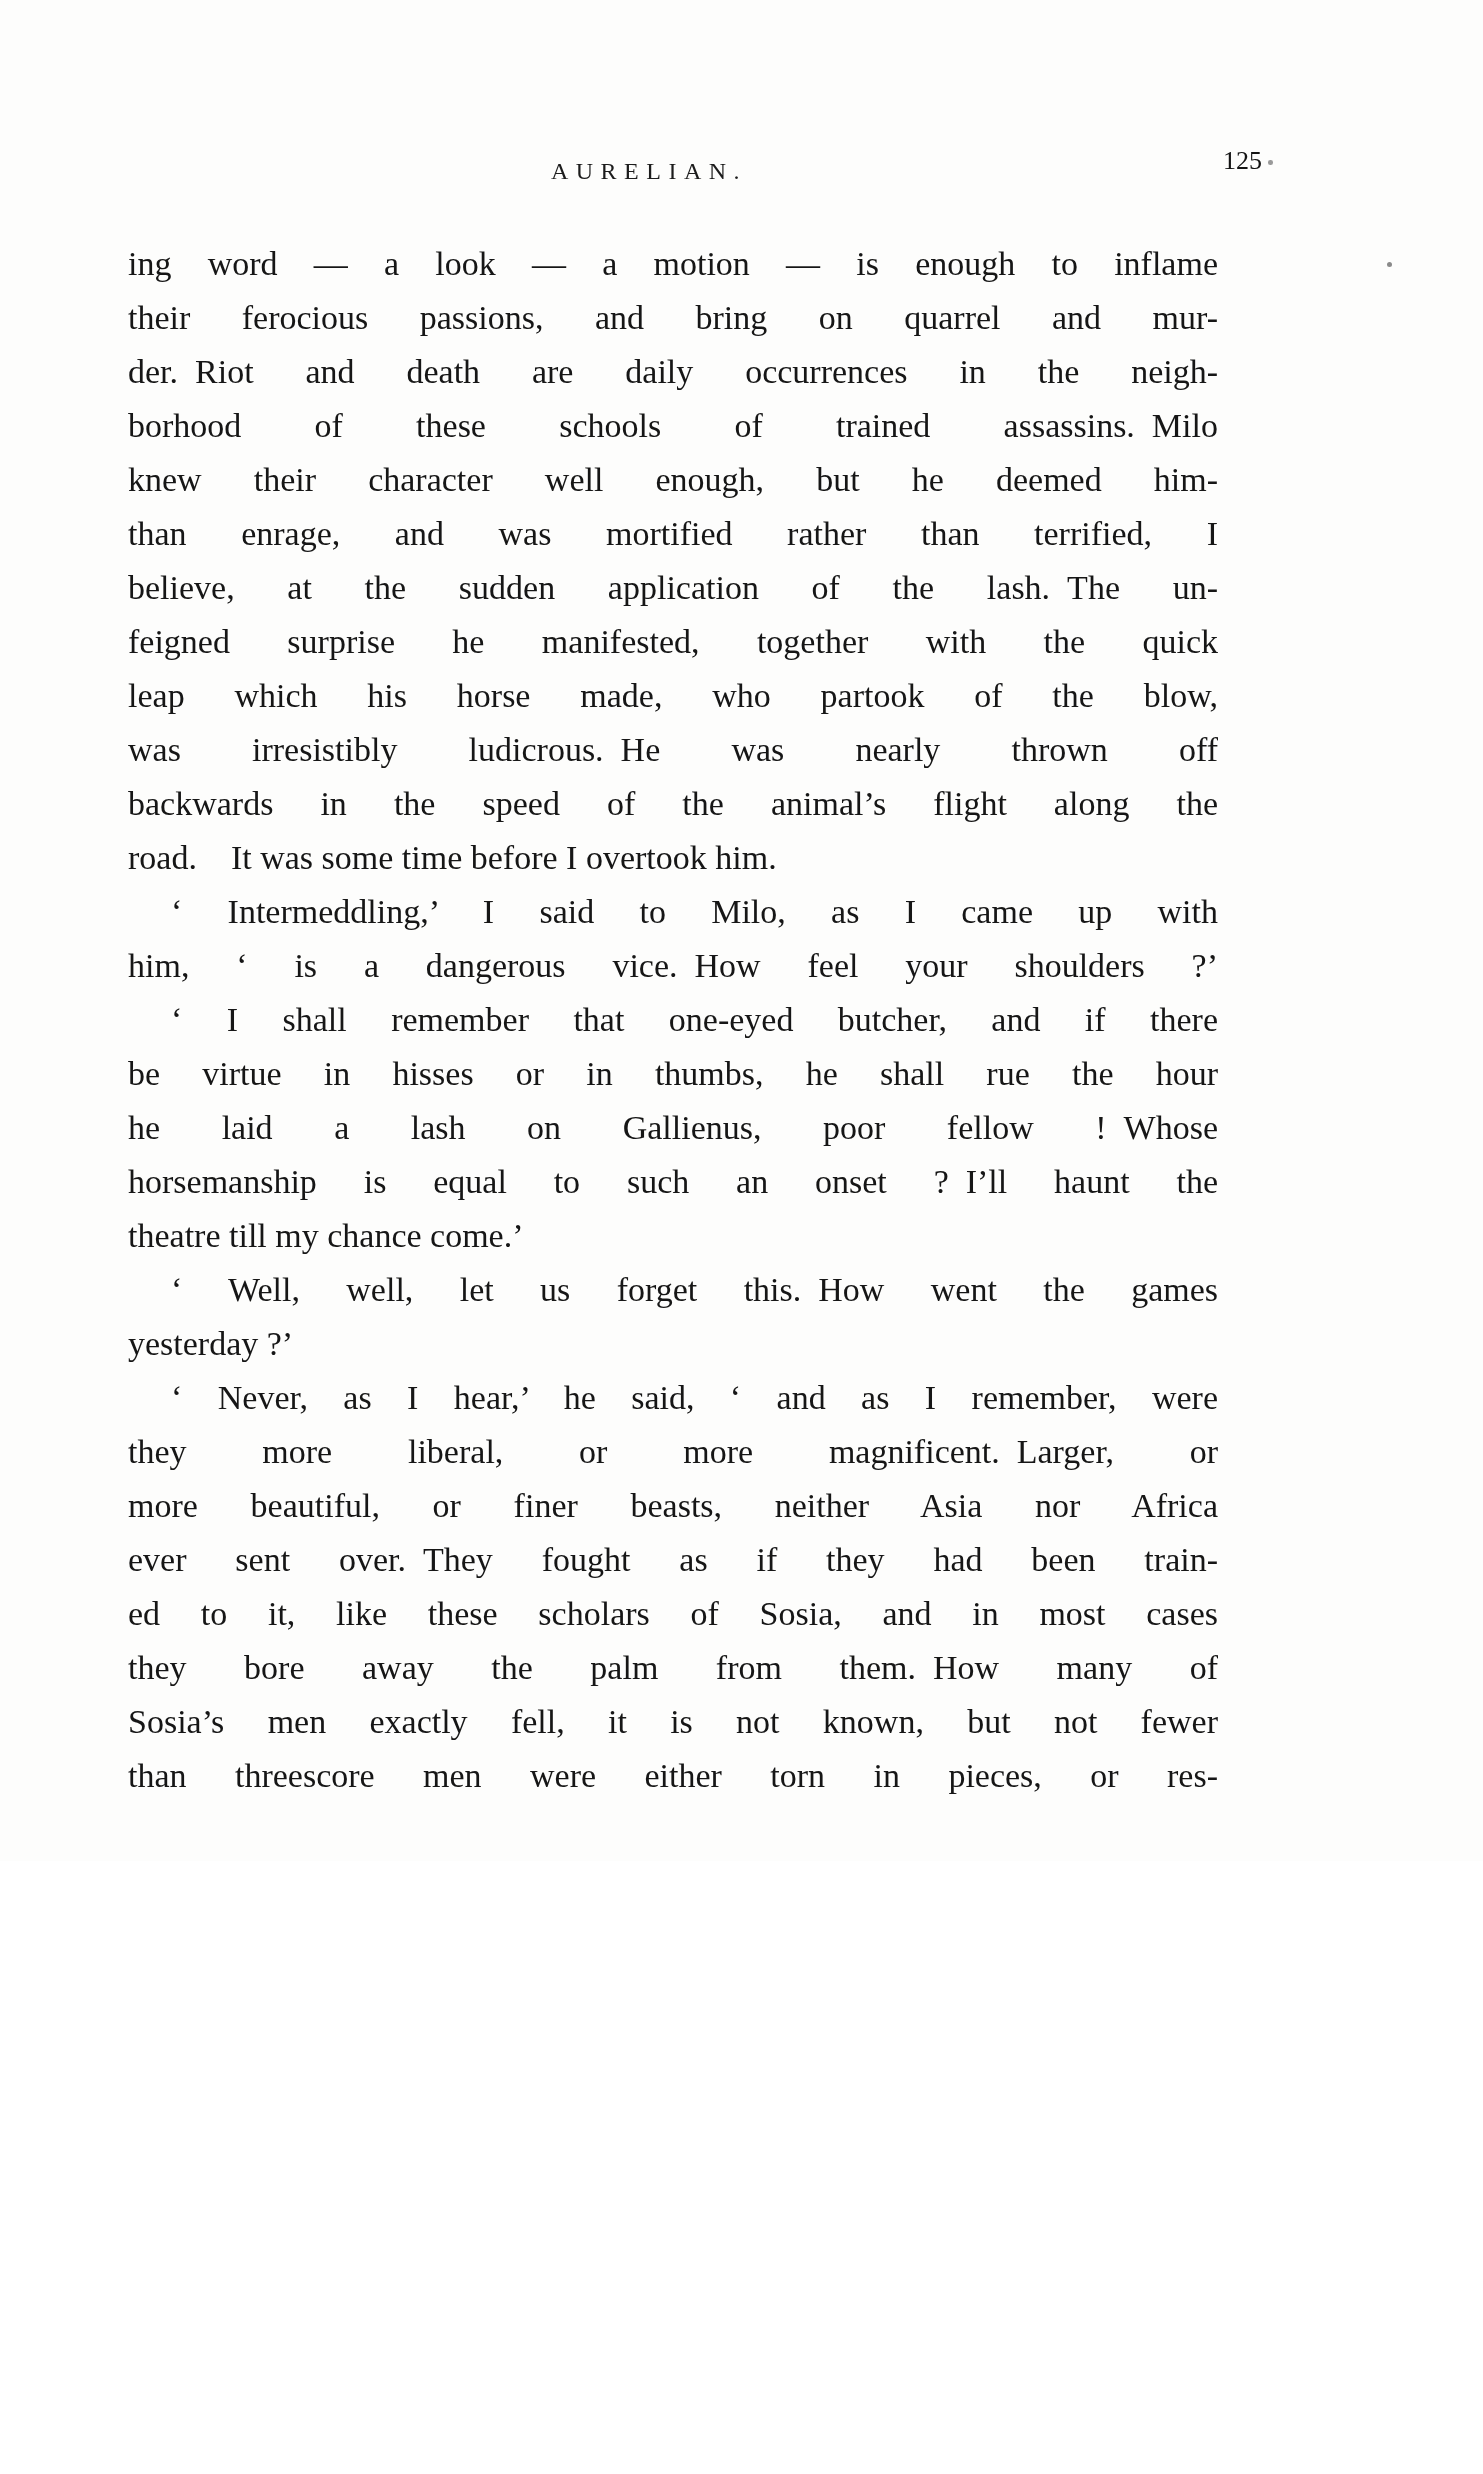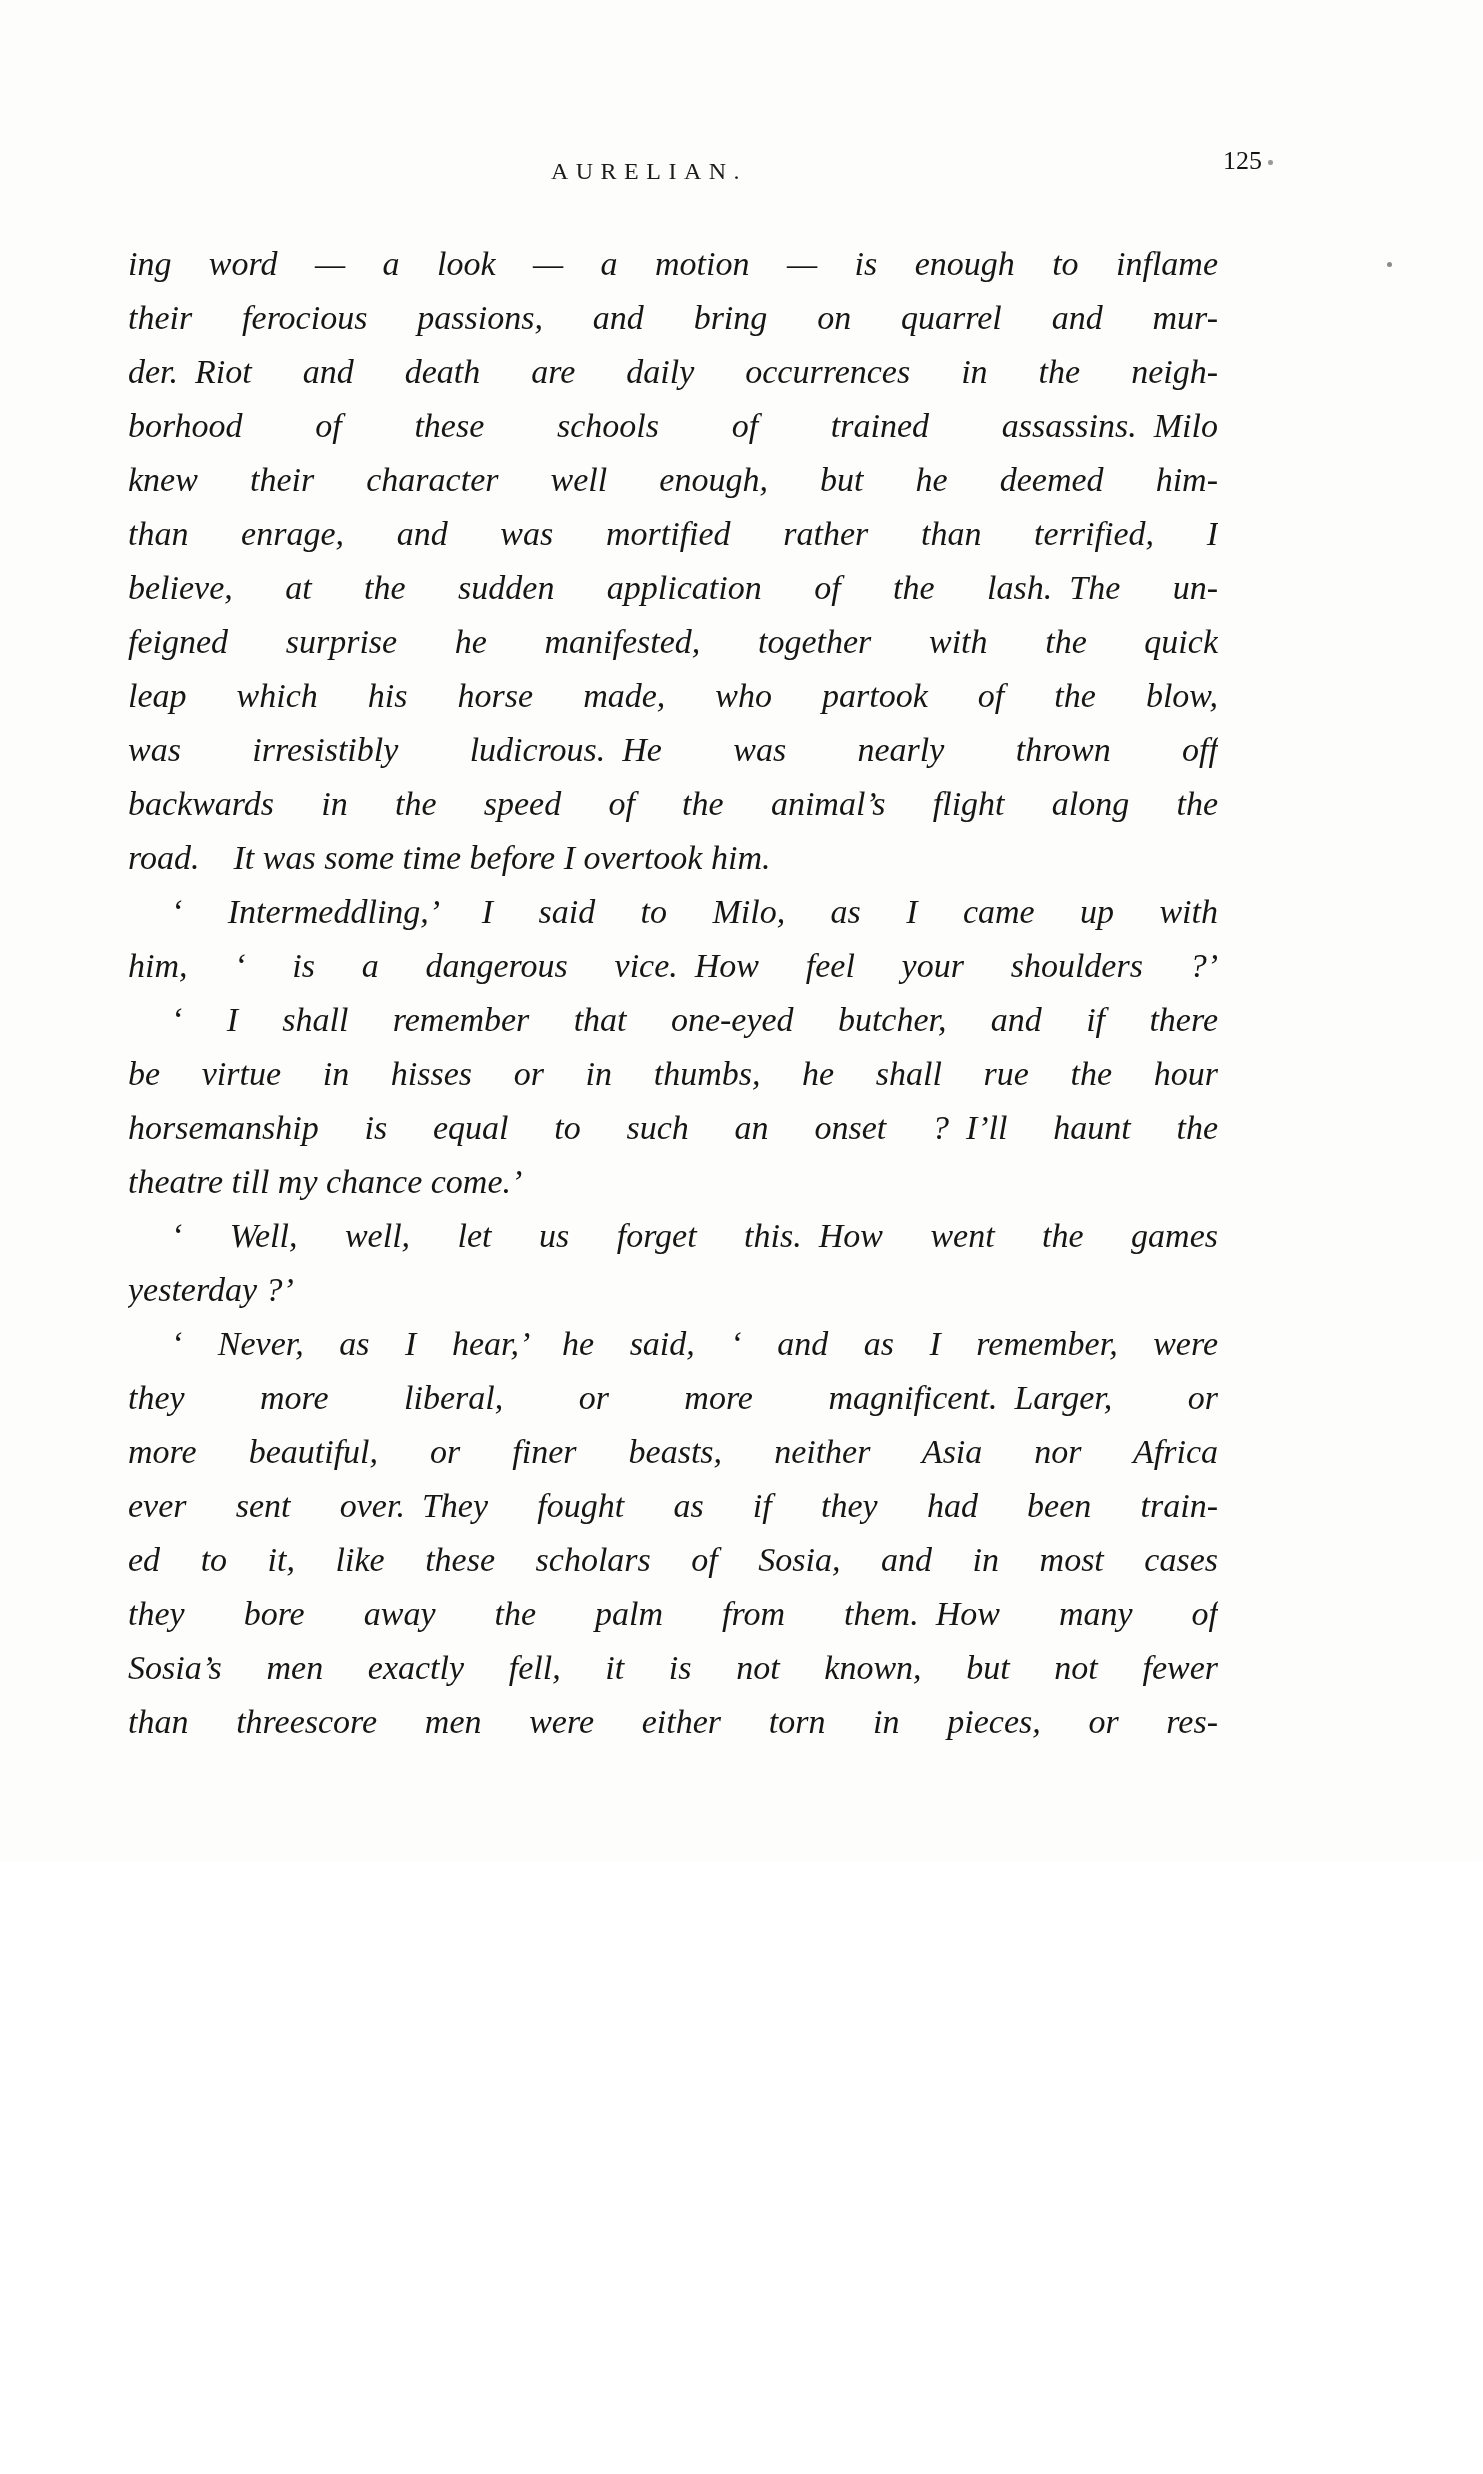--- a/index.html
+++ b/index.html
@@ -36,7 +36,6 @@
     left: 128px;
     width: 1090px;
     font-size: 34px;
-    font-style: italic;
   }
   .line {
     height: 54px;

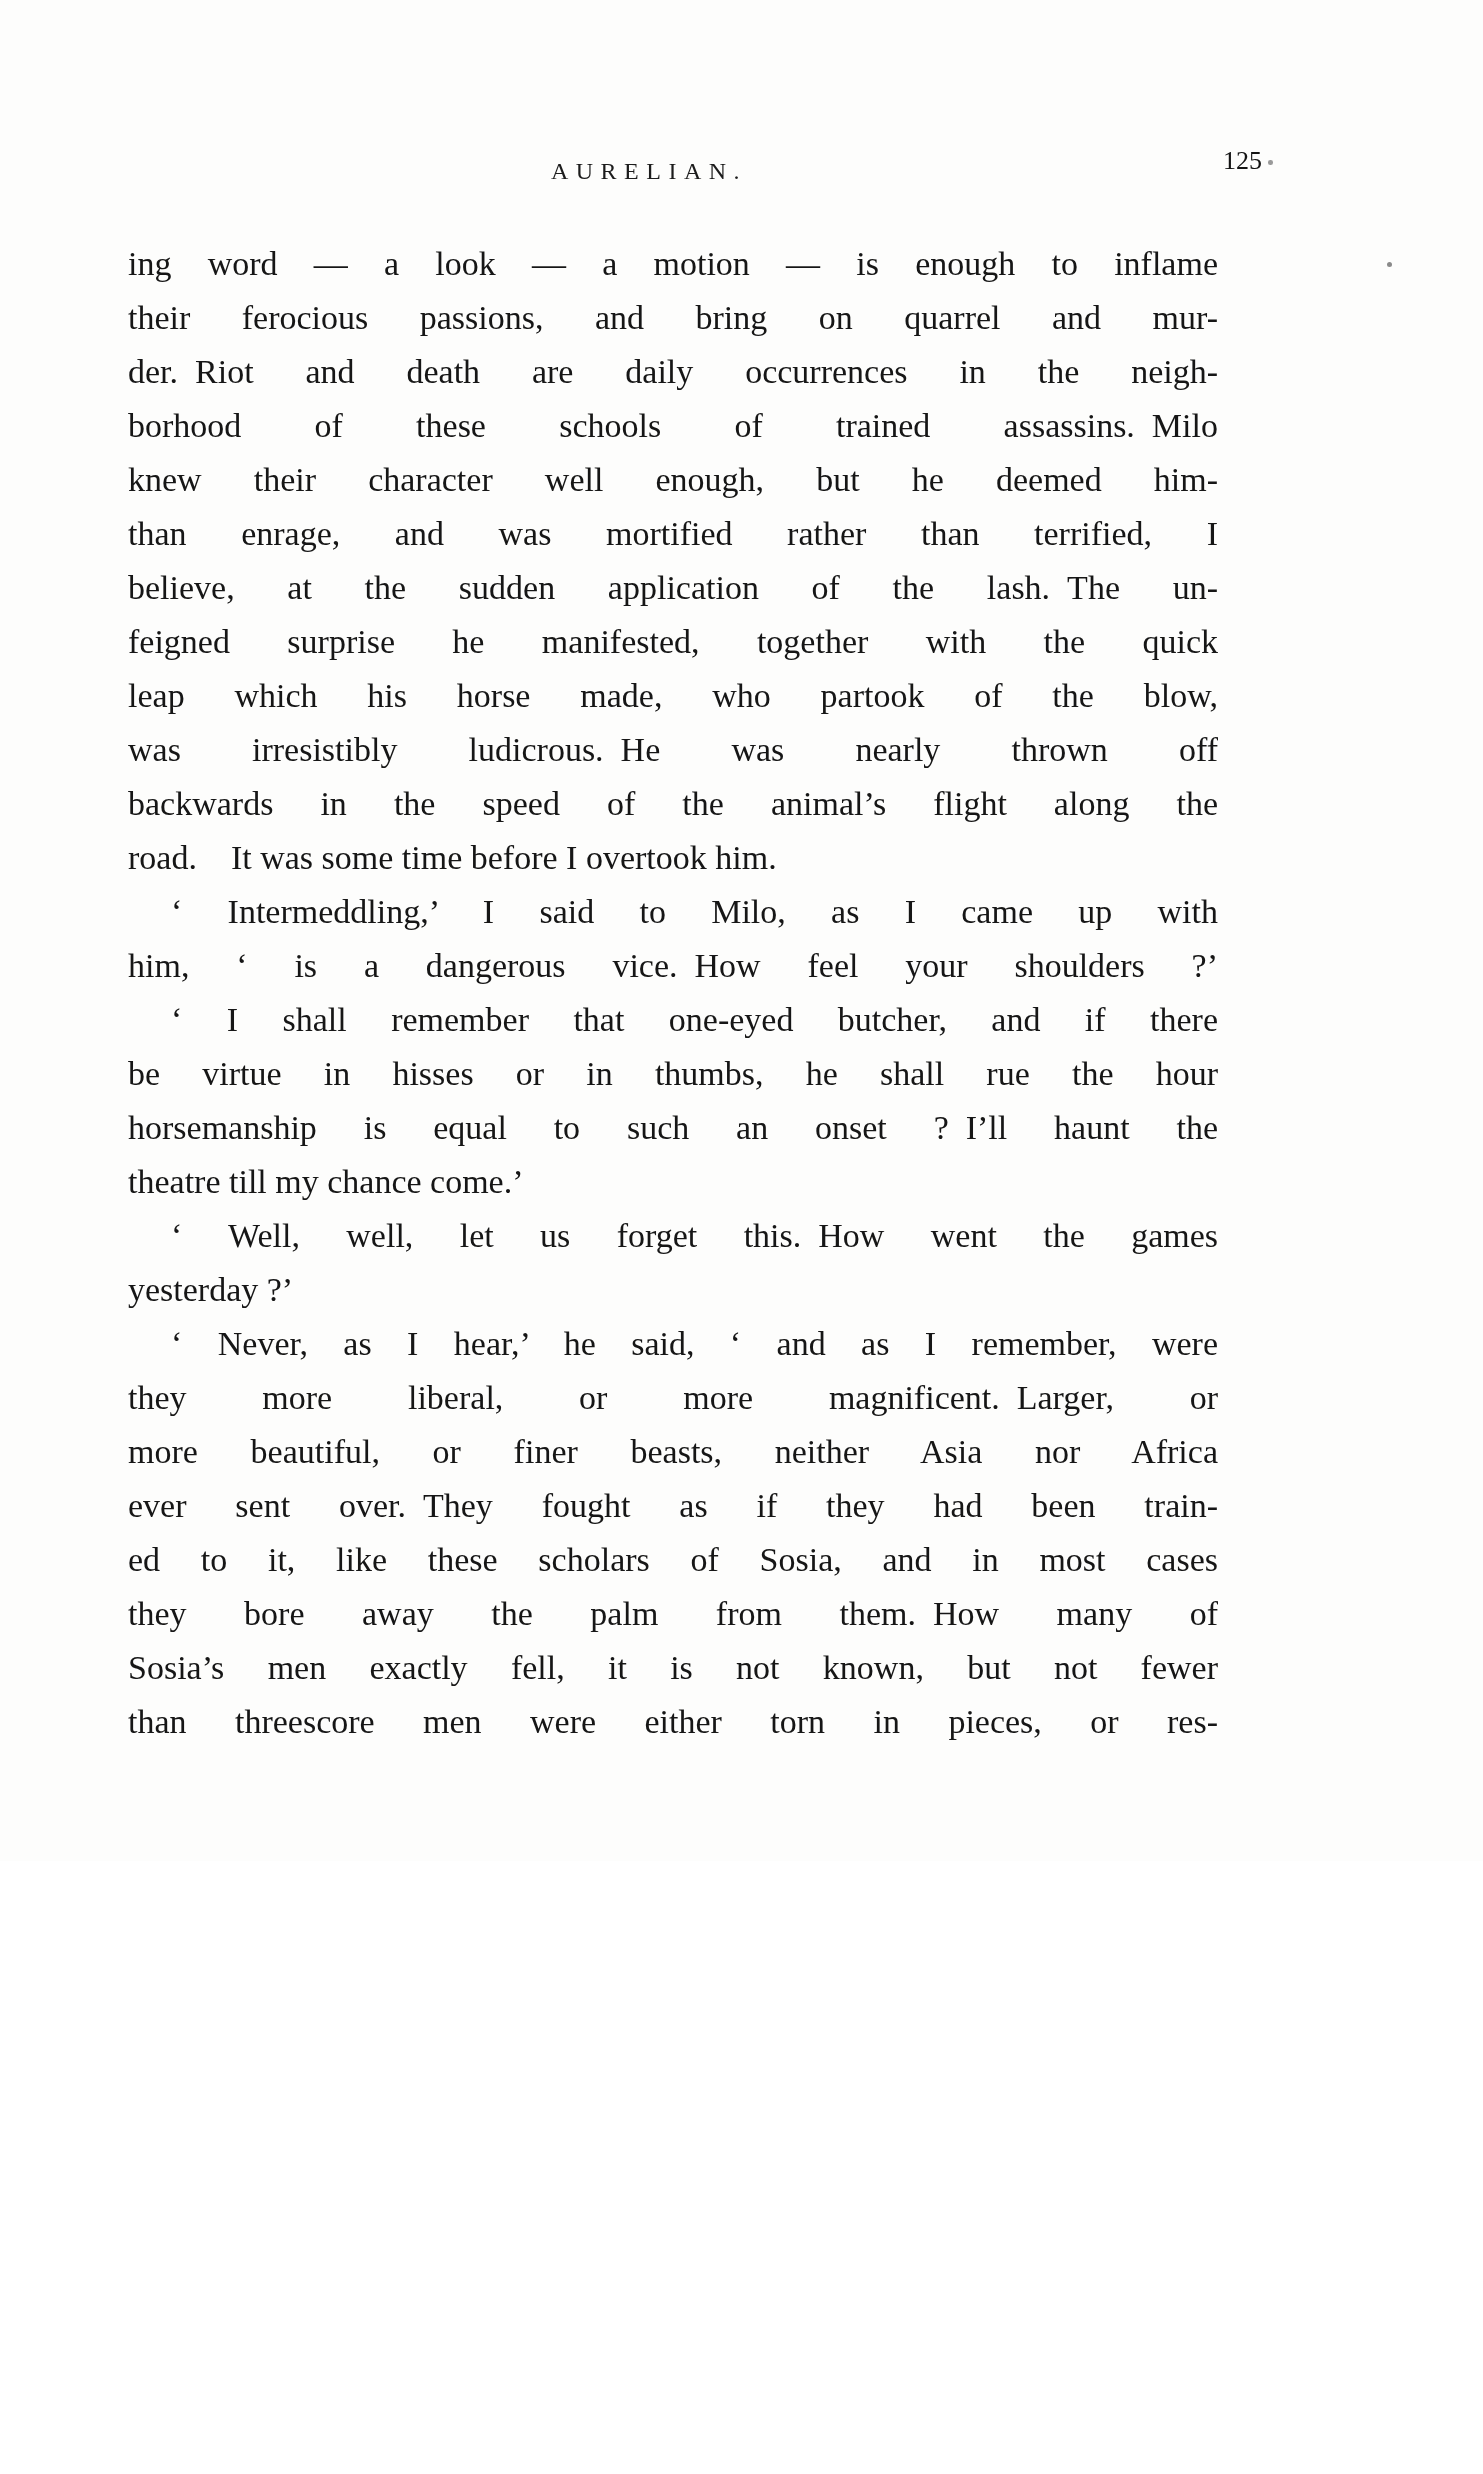--- a/index.html
+++ b/index.html
@@ -90,6 +90,7 @@
       <div class="line justify">him, ‘ is a dangerous vice. How feel your shoulders ?’</div>
       <div class="line justify indent">‘ I shall remember that one-eyed butcher, and if there</div>
       <div class="line justify">be virtue in hisses or in thumbs, he shall rue the hour</div>
+      <div class="line justify">he laid a lash on Gallienus, poor fellow ! Whose</div>
       <div class="line justify">horsemanship is equal to such an onset ? I’ll haunt the</div>
       <div class="line">theatre till my chance come.’</div>
       <div class="line justify indent">‘ Well, well, let us forget this. How went the games</div>

